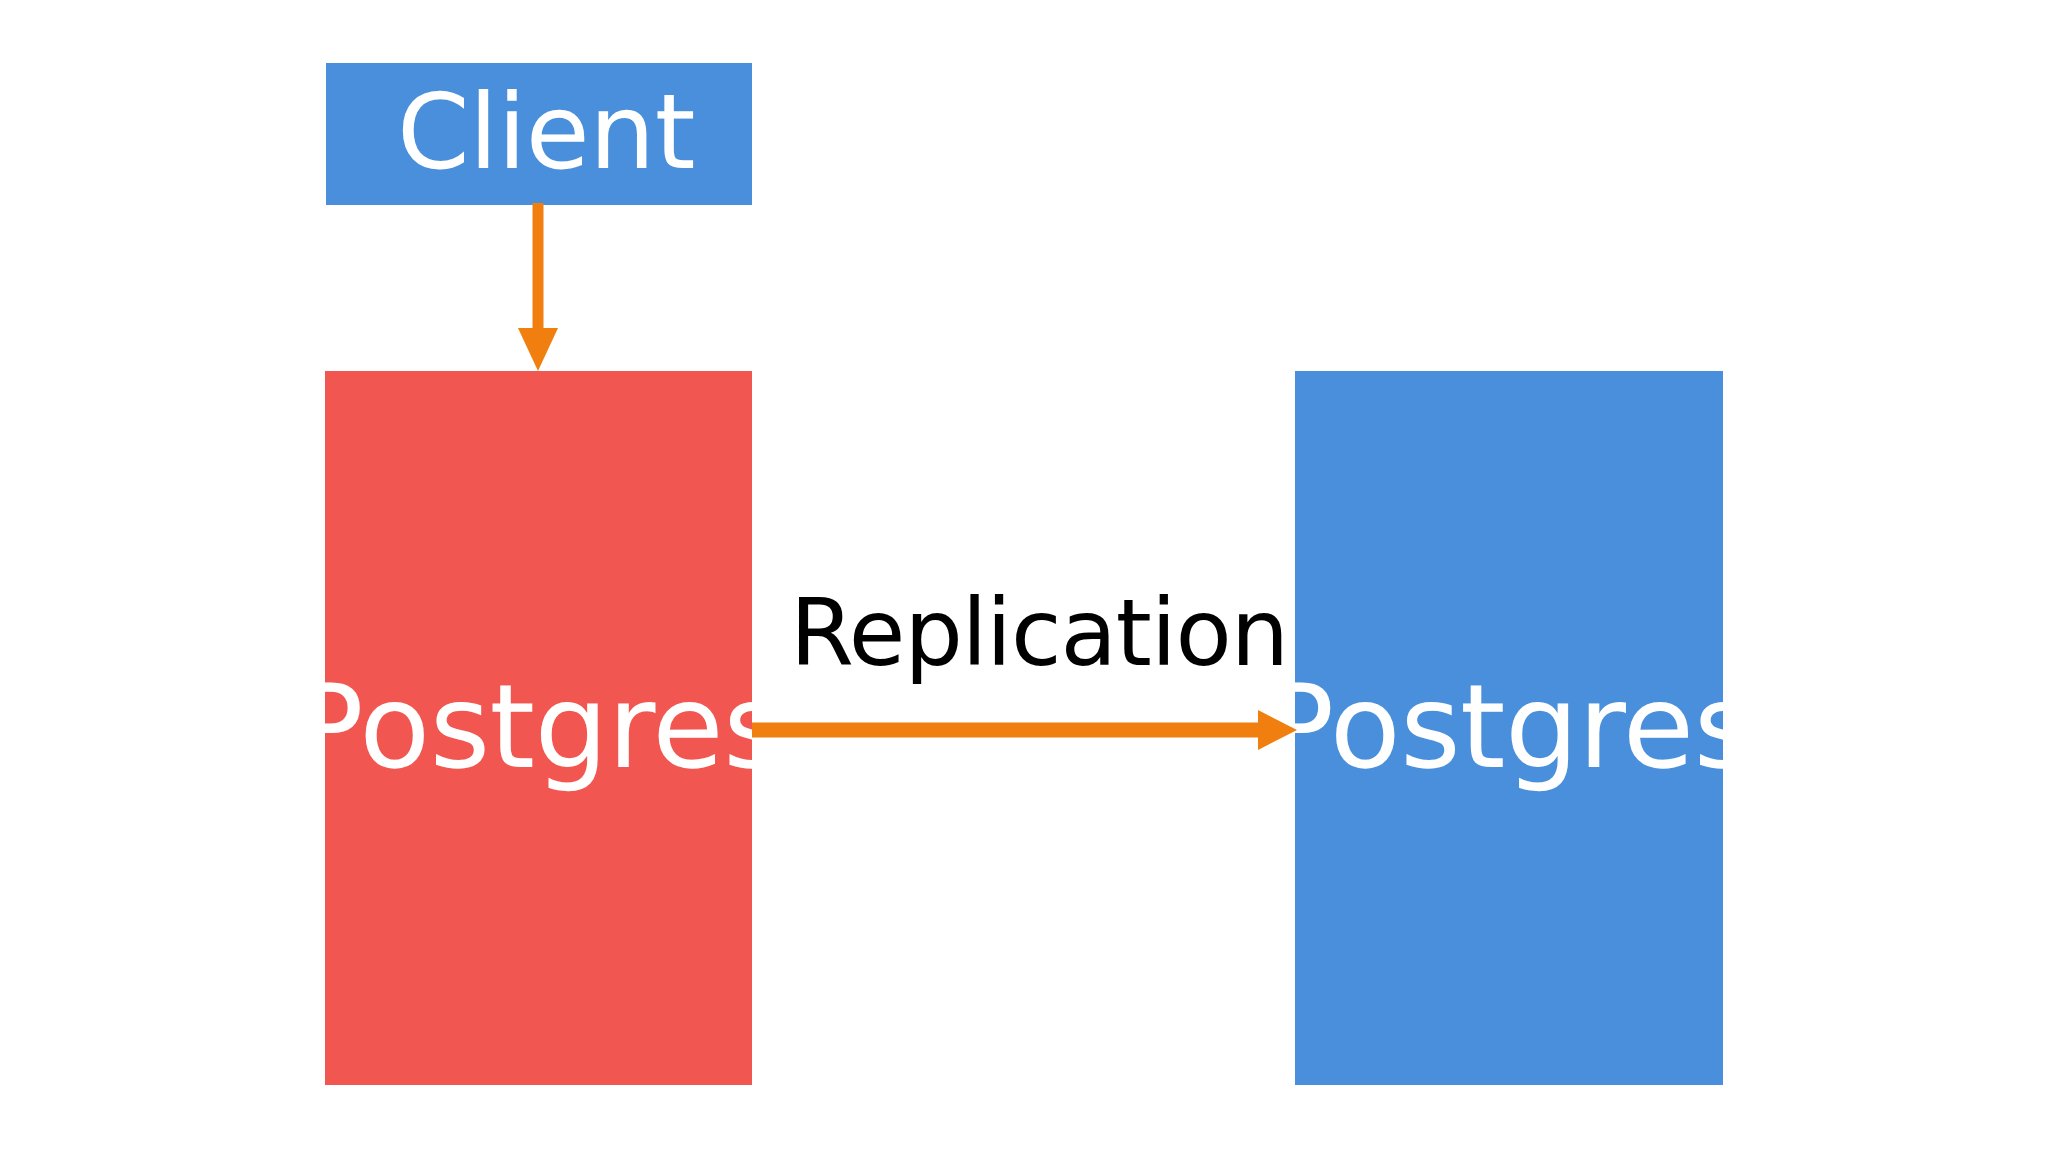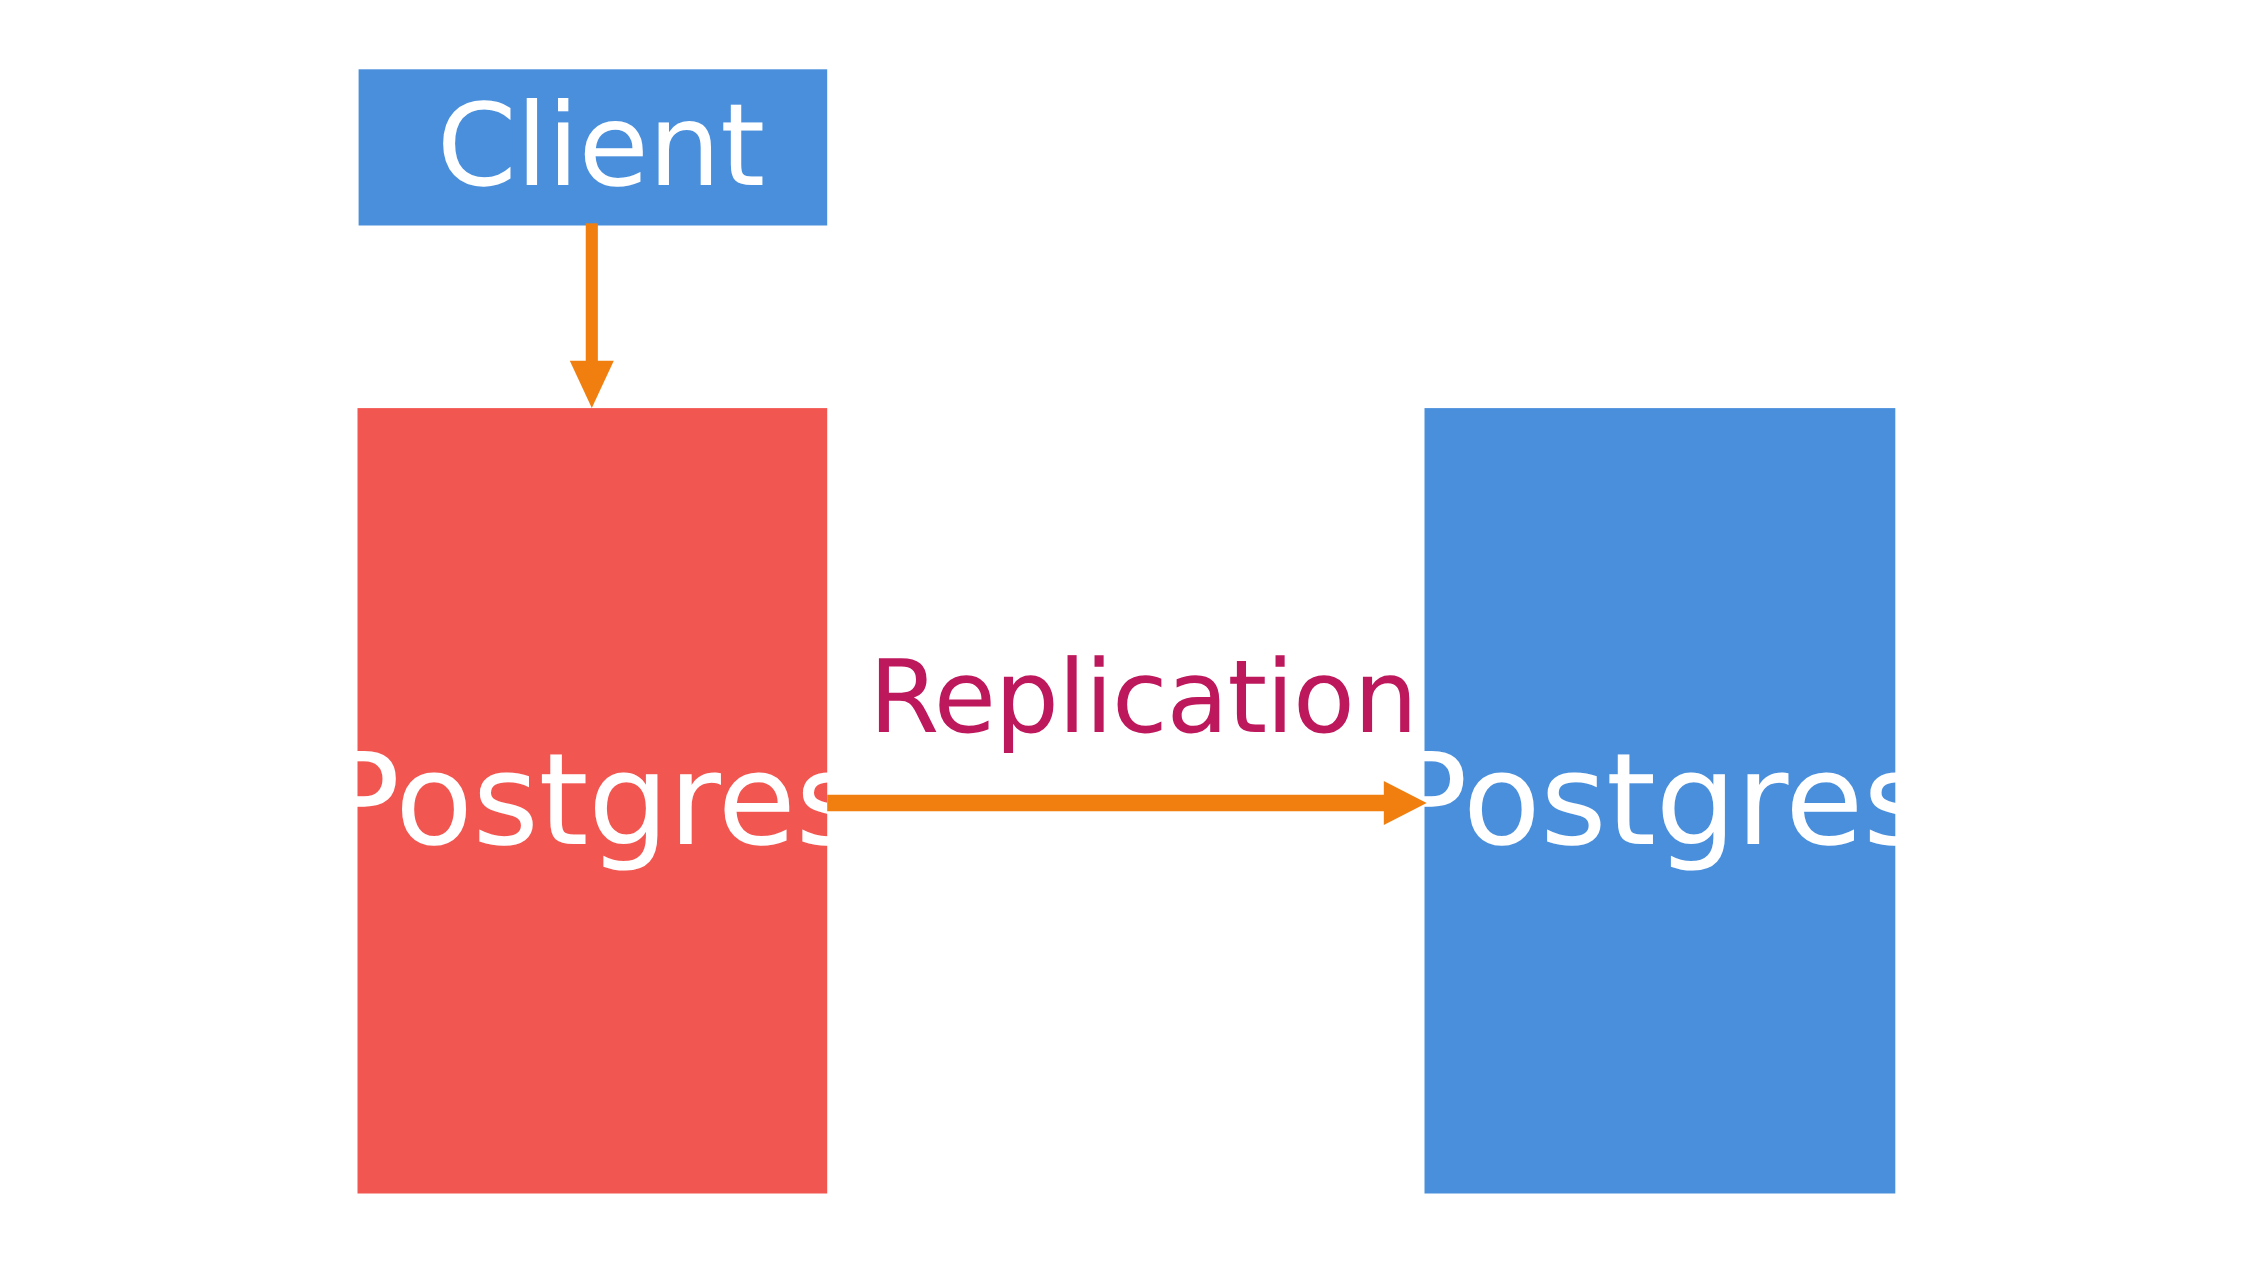--- a/index.html
+++ b/index.html
@@ -89,7 +89,7 @@
     top: 588px;
     width: 470px;
     text-align: center;
-    color: #be185d;
+    color: #000000;
     font-family: "DejaVu Sans", sans-serif;
     font-size: 92px;
     line-height: 1;

